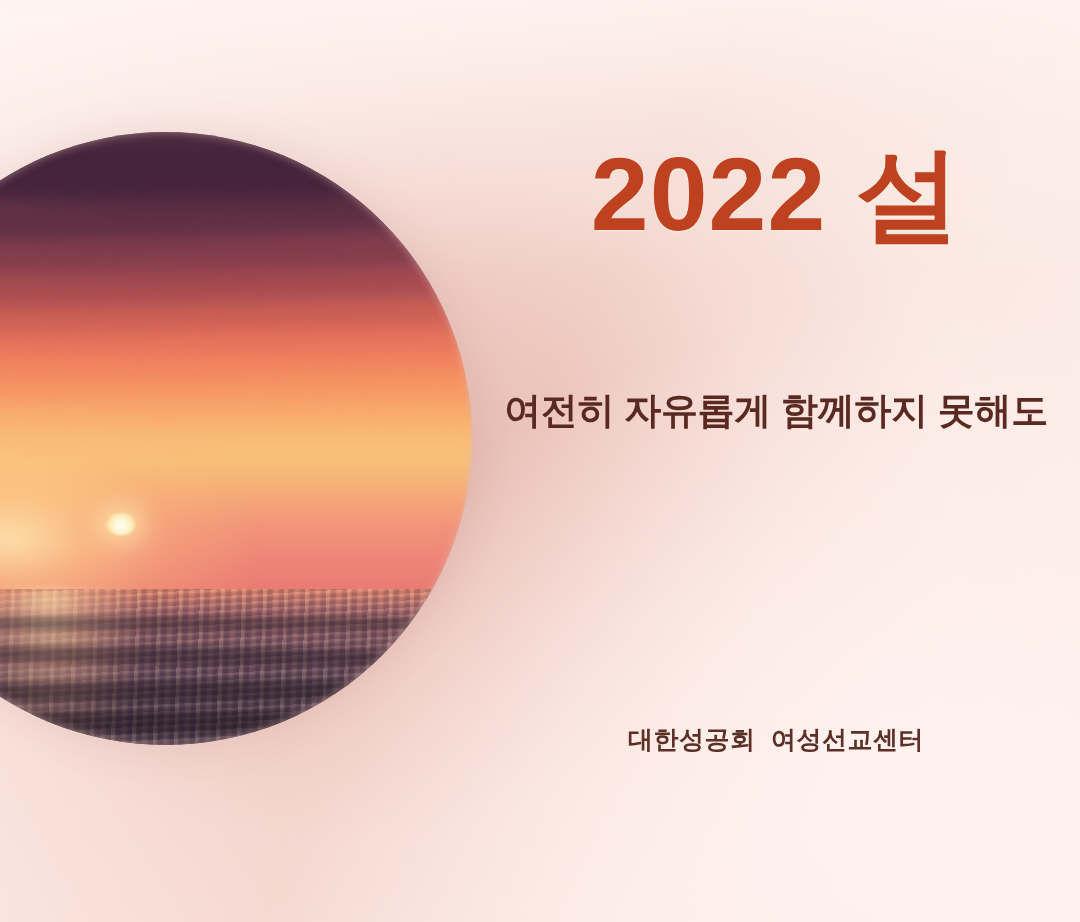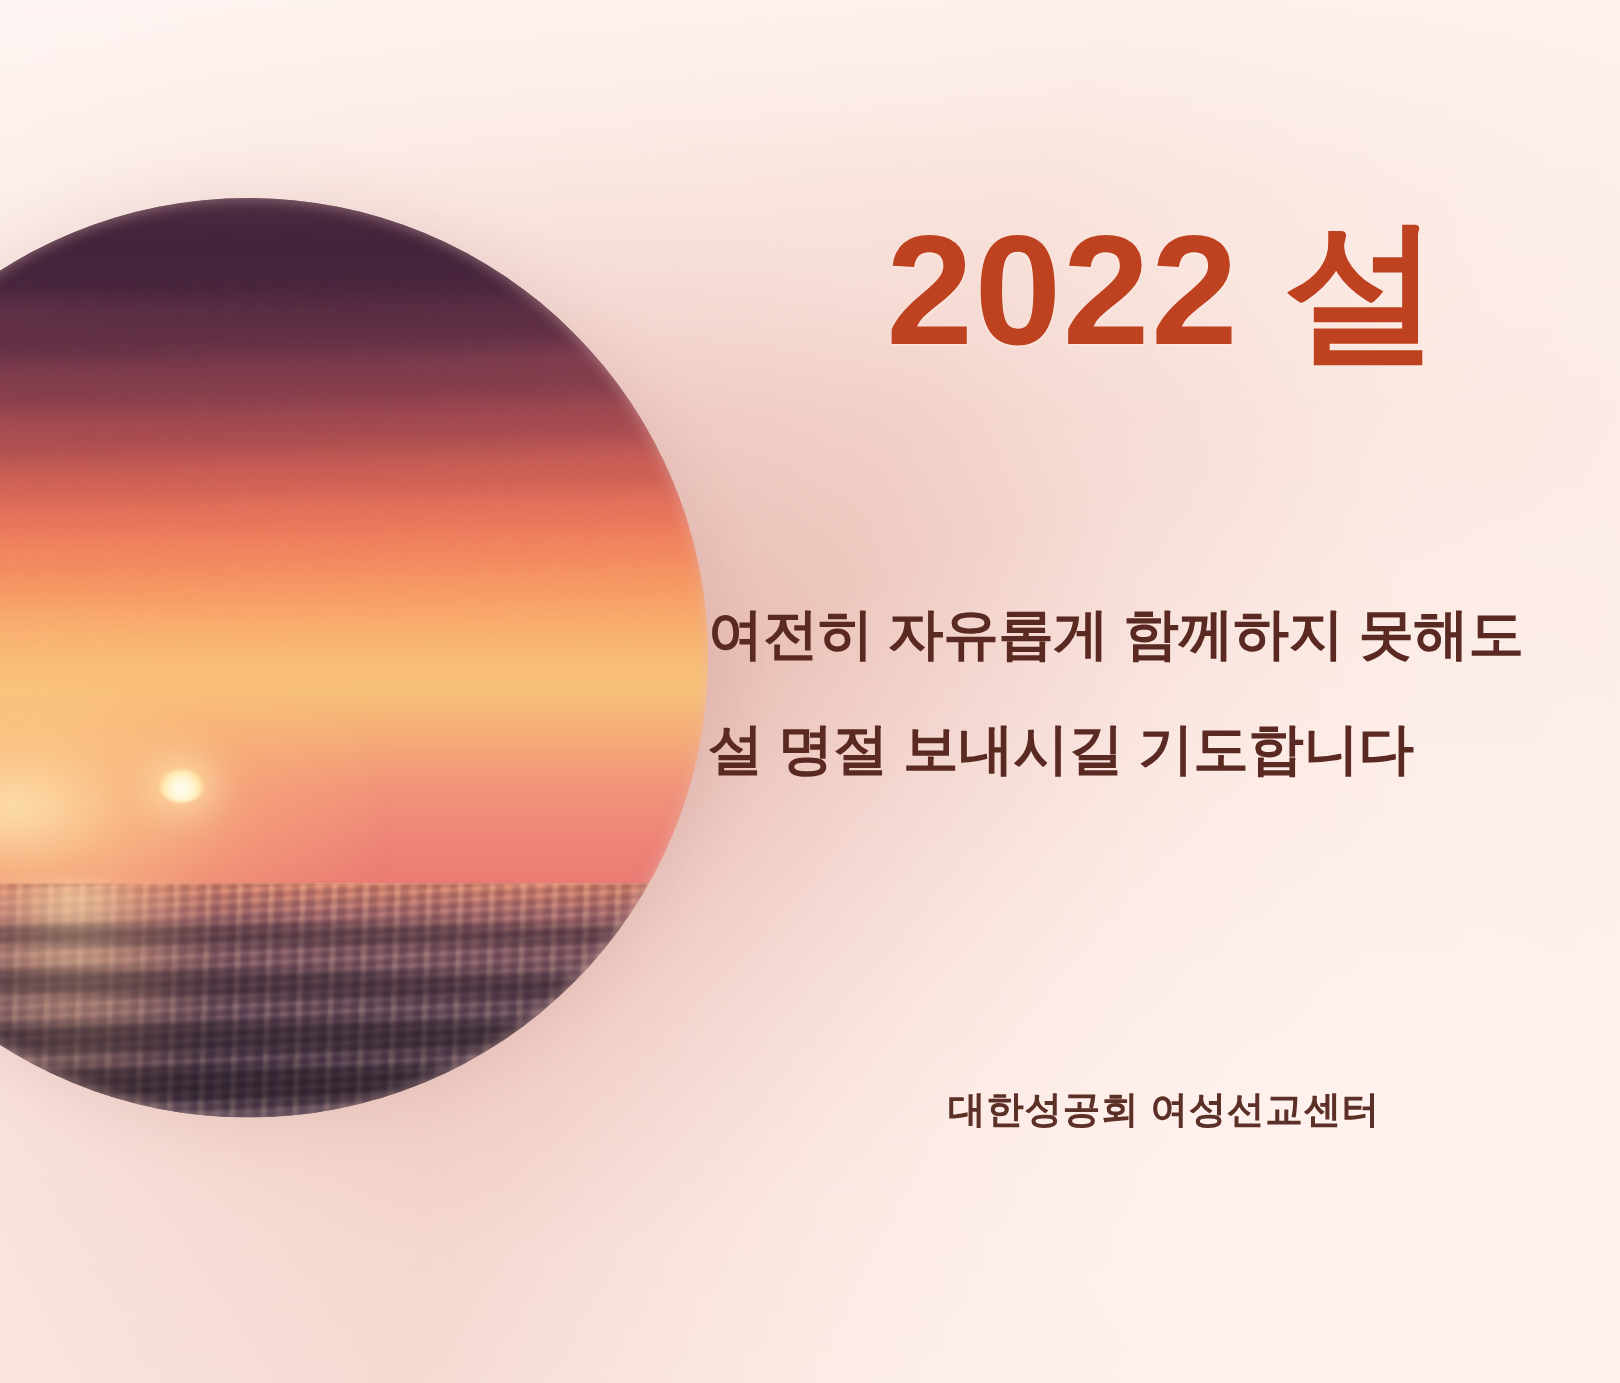--- a/index.html
+++ b/index.html
@@ -247,8 +247,9 @@
   #message {
     position: absolute;
     left: 0;
-    top: 384px;
+    top: 372px;
     width: 100%;
+    text-align: center;
   }
 
   .msg-line {

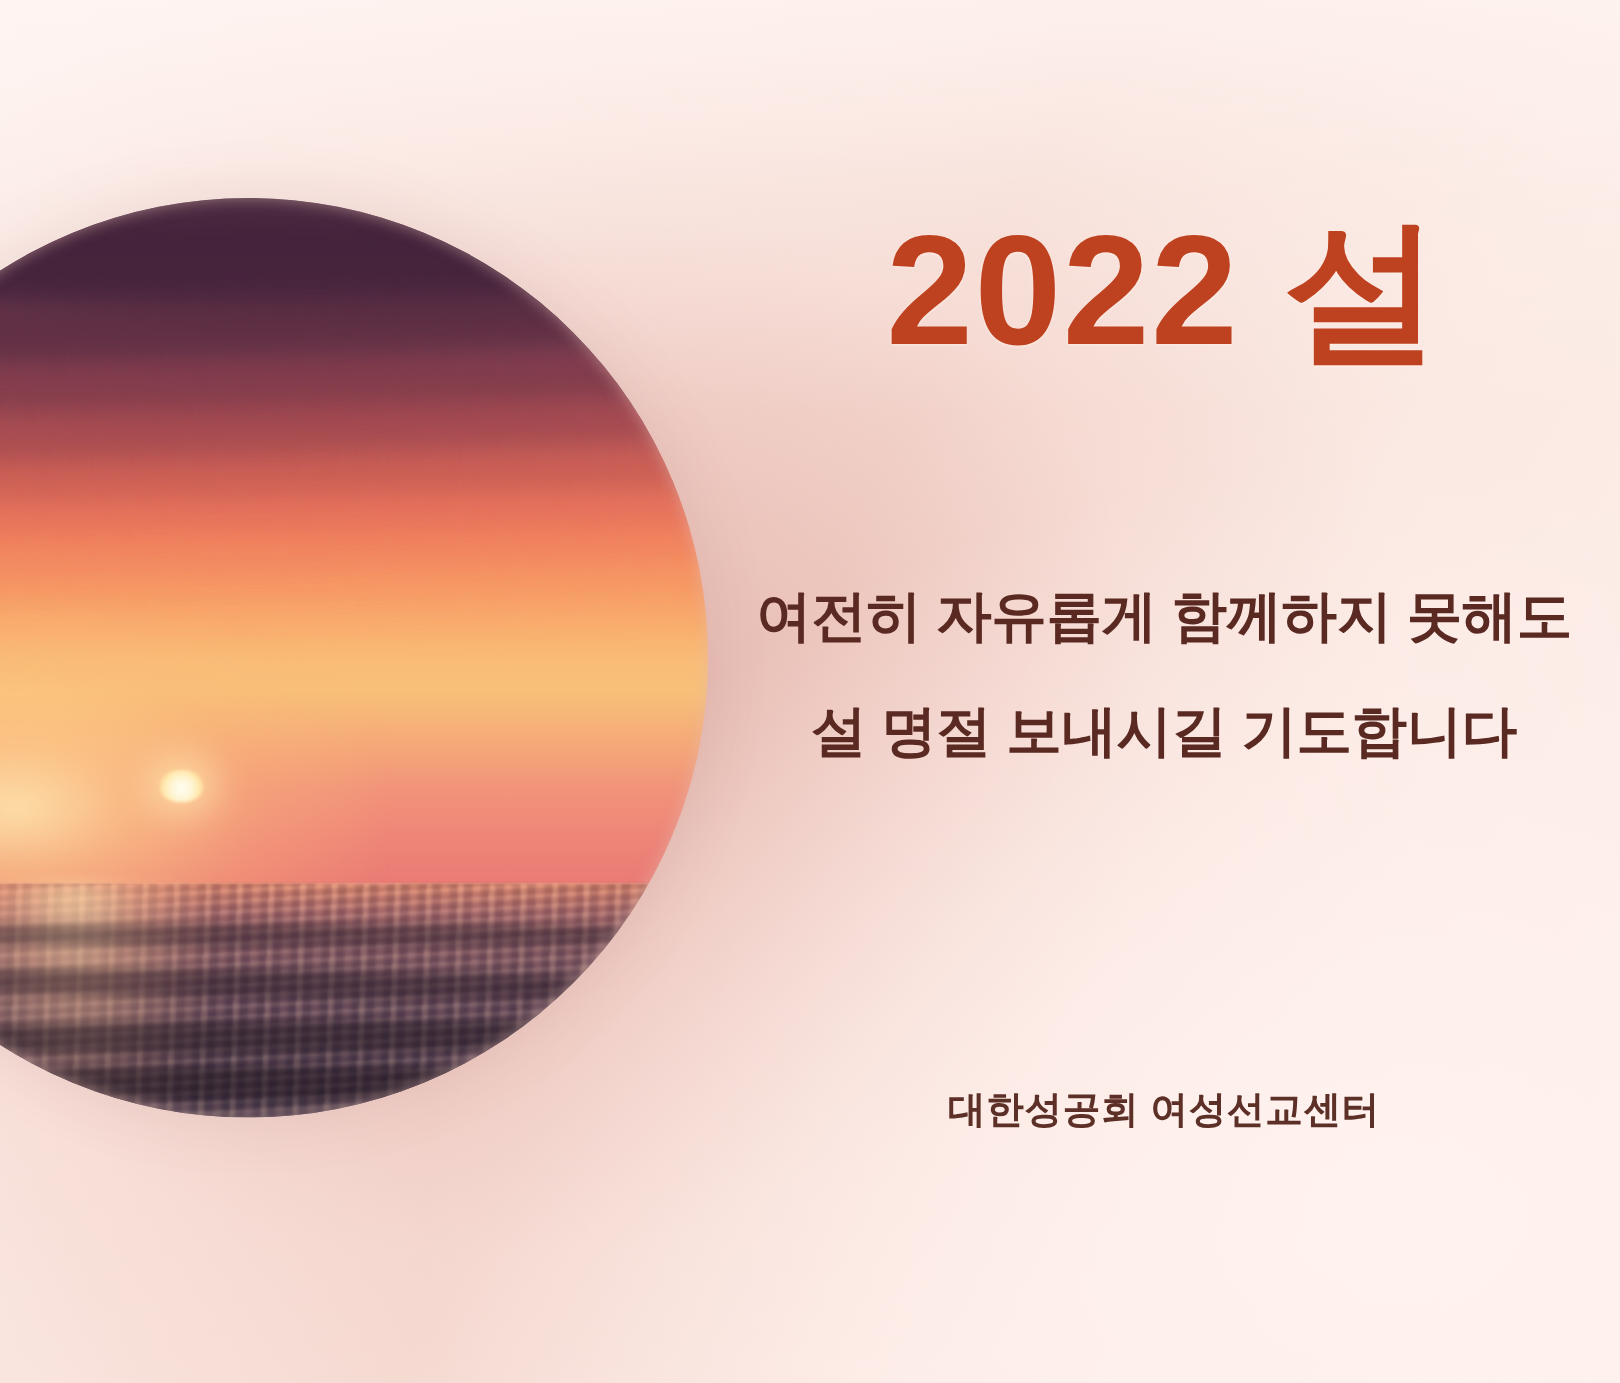--- a/index.html
+++ b/index.html
@@ -318,7 +318,6 @@
 
     <div id="message">
       <div class="msg-line">여전히 자유롭게 함께하지 못해도</div>
-      <div class="msg-line">설 명절 보내시길 기도합니다</div>
     </div>
 
     <div id="signature">대한성공회 여성선교센터</div>

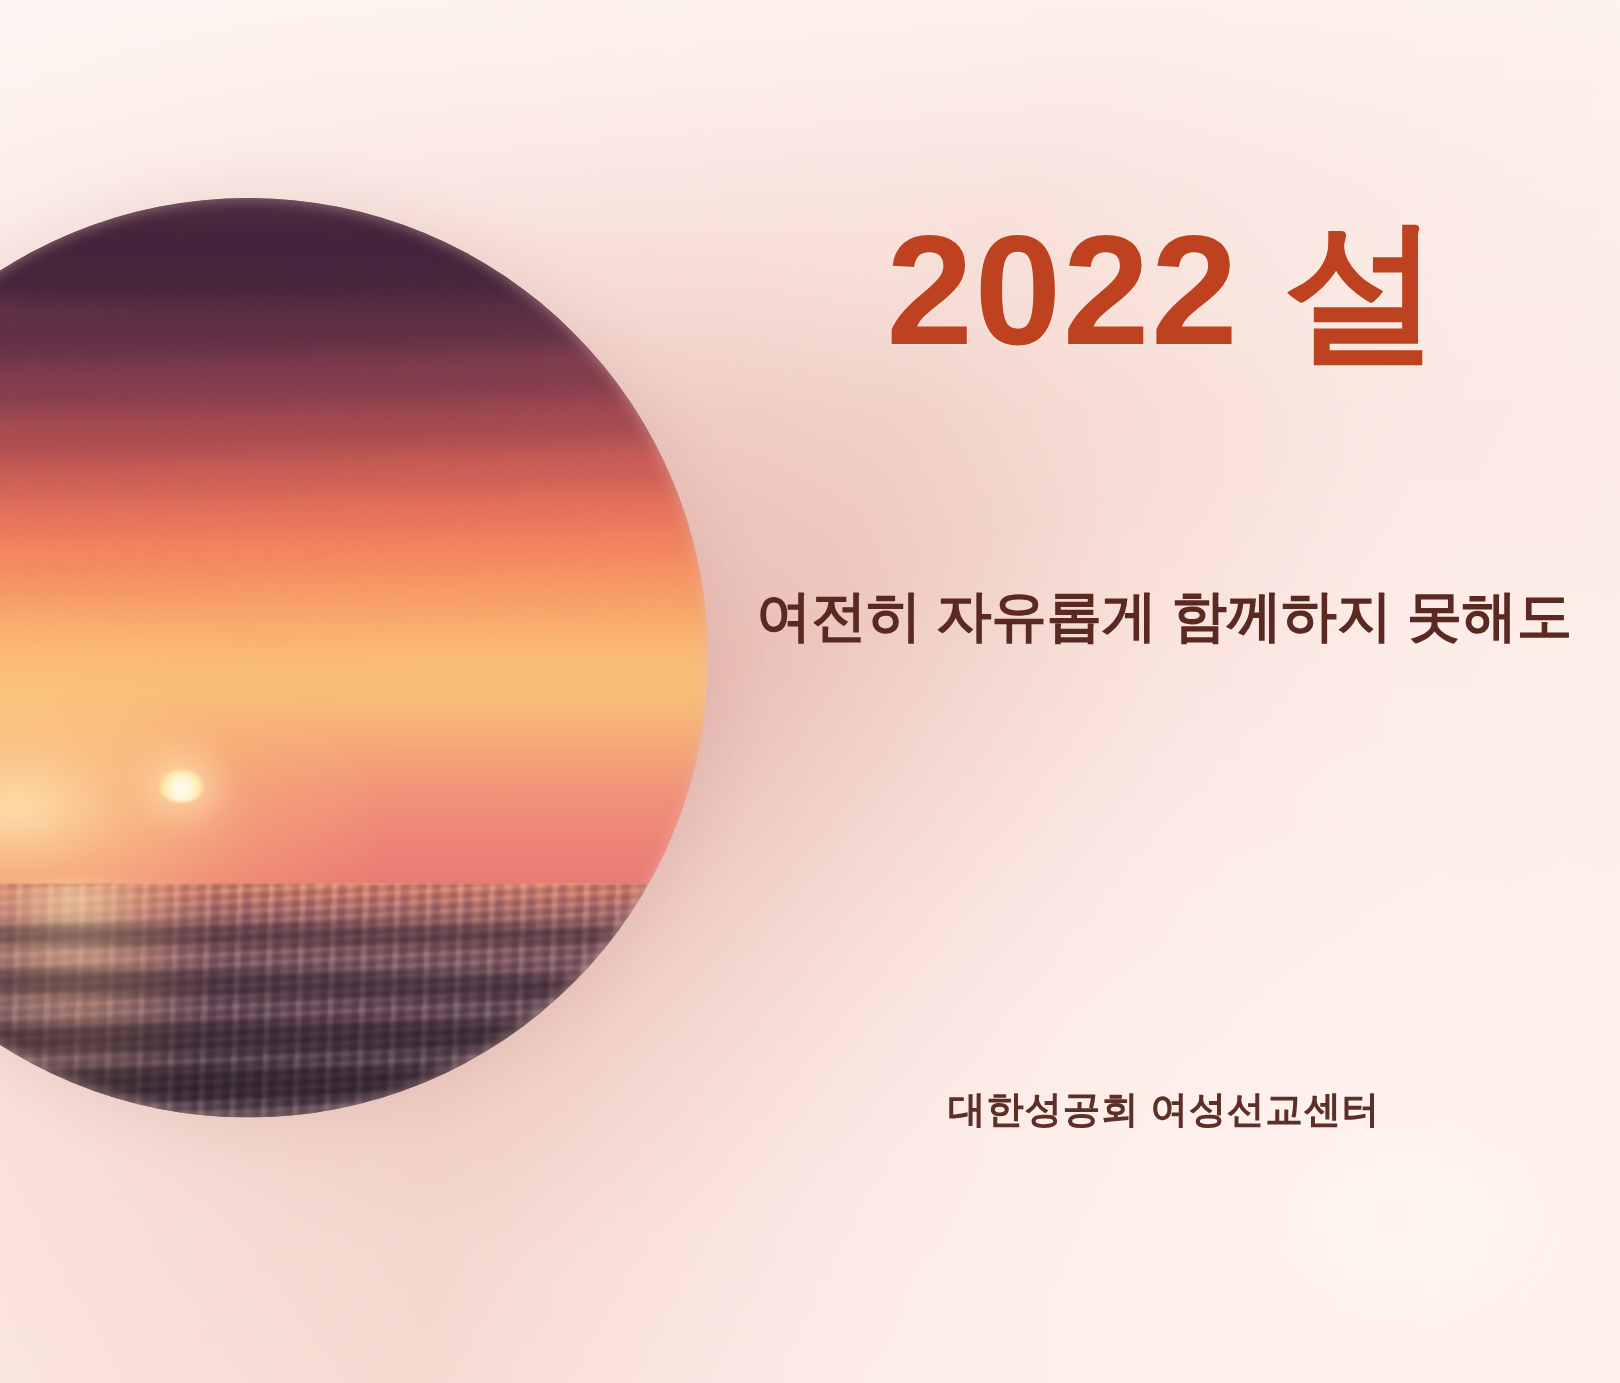--- a/index.html
+++ b/index.html
@@ -268,7 +268,7 @@
     top: 723px;
     width: 100%;
     text-align: center;
-    font-family: Liberation Sans, sans-serif;
+    font-family: Liberation Mono, monospace;
     font-size: 25px;
     font-weight: 700;
     letter-spacing: 0.5px;

